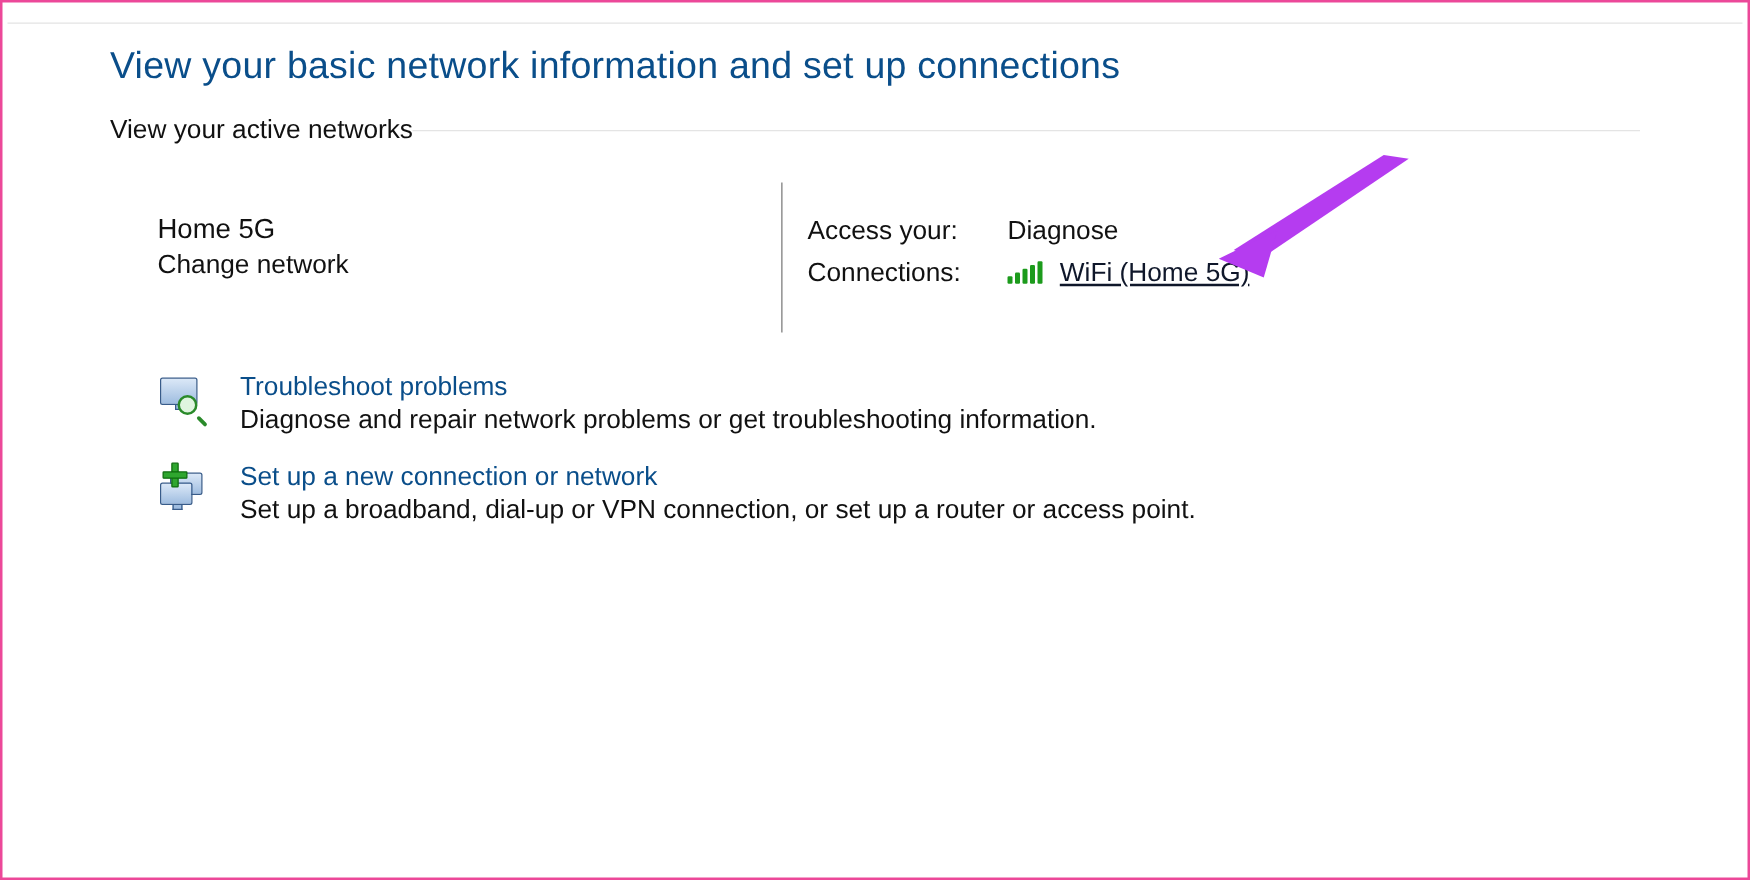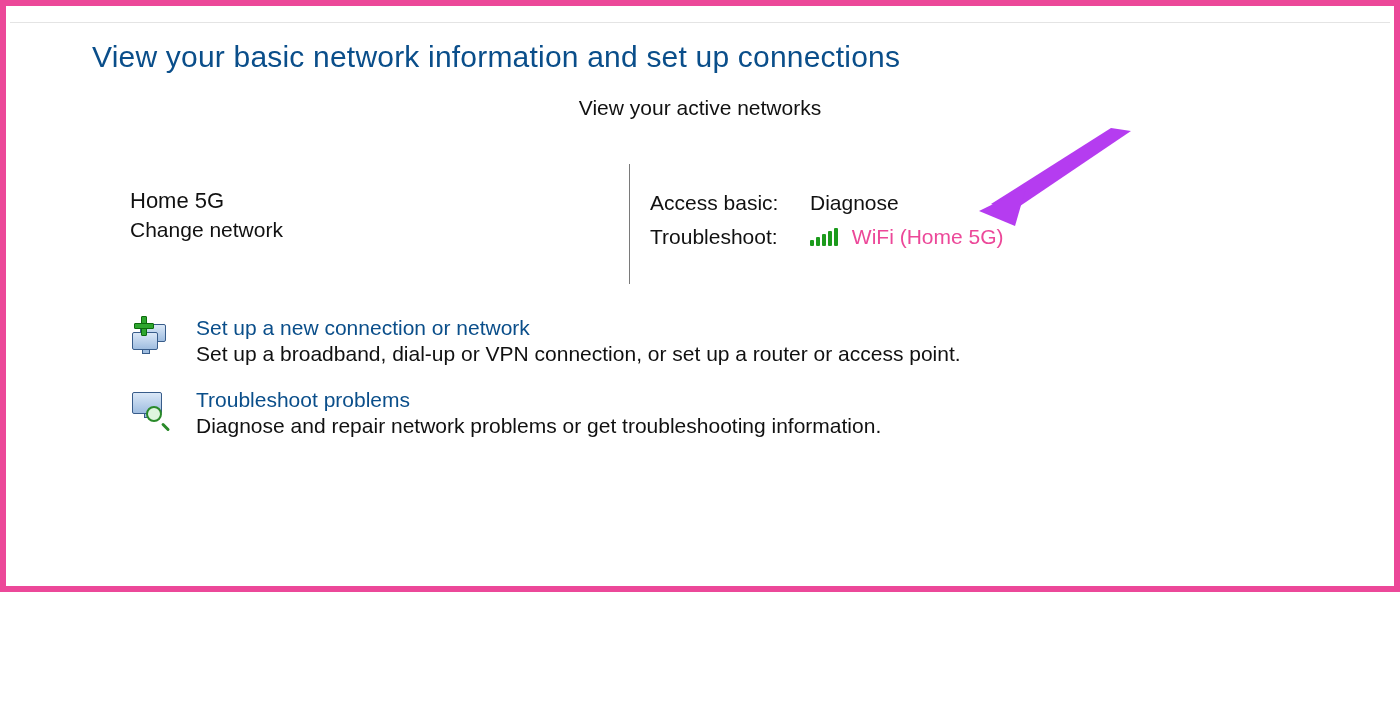--- a/index.html
+++ b/index.html
@@ -15,8 +15,8 @@
   .frame {
     position: relative;
     width: 1400px;
-    height: 592px;
-    border: 6px solid #ec4899;
+    height: 704px;
+    border: 2px solid #ec4899;
     background: #fff;
   }
   .top-divider {

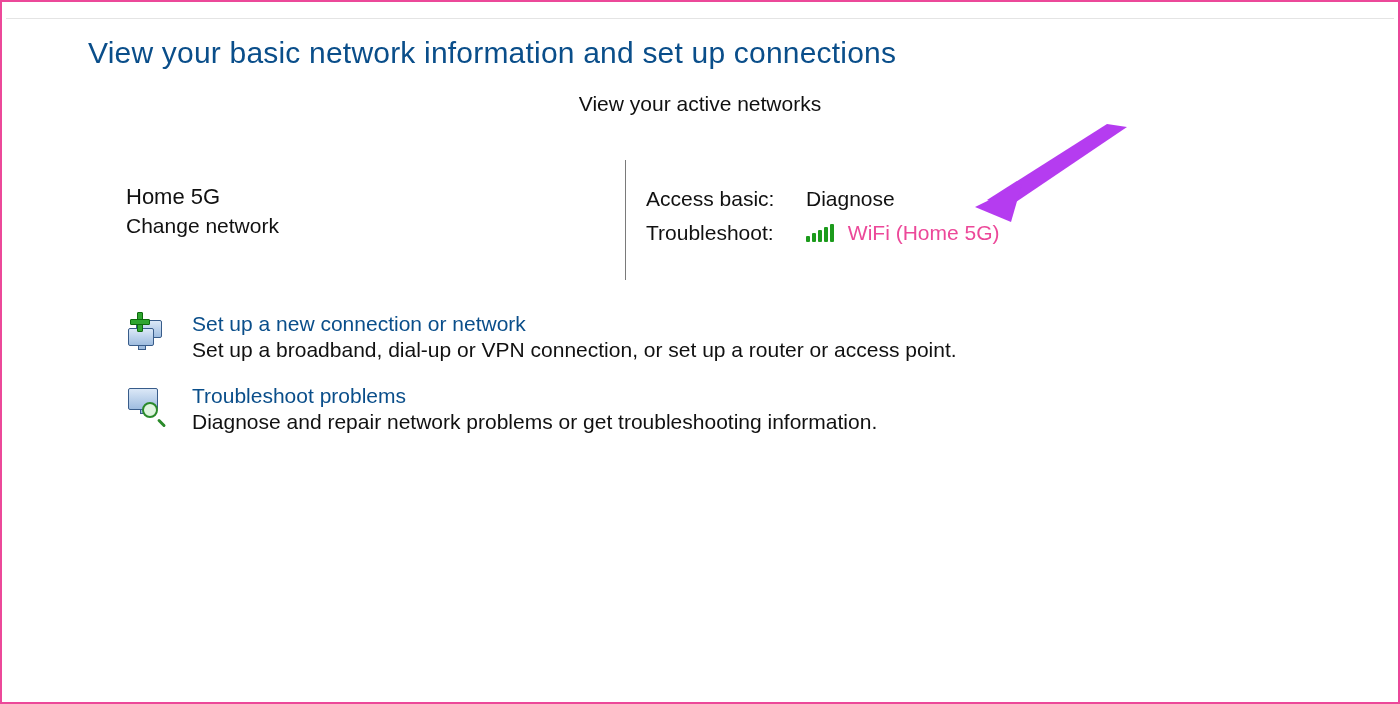--- a/index.html
+++ b/index.html
@@ -42,9 +42,7 @@
   .section-header {
     display: flex;
     align-items: center;
-    gap: 14px;
     margin-top: 16px;
-    flex-direction: column;
   }
   .section-header .label {
     font-size: 21px;

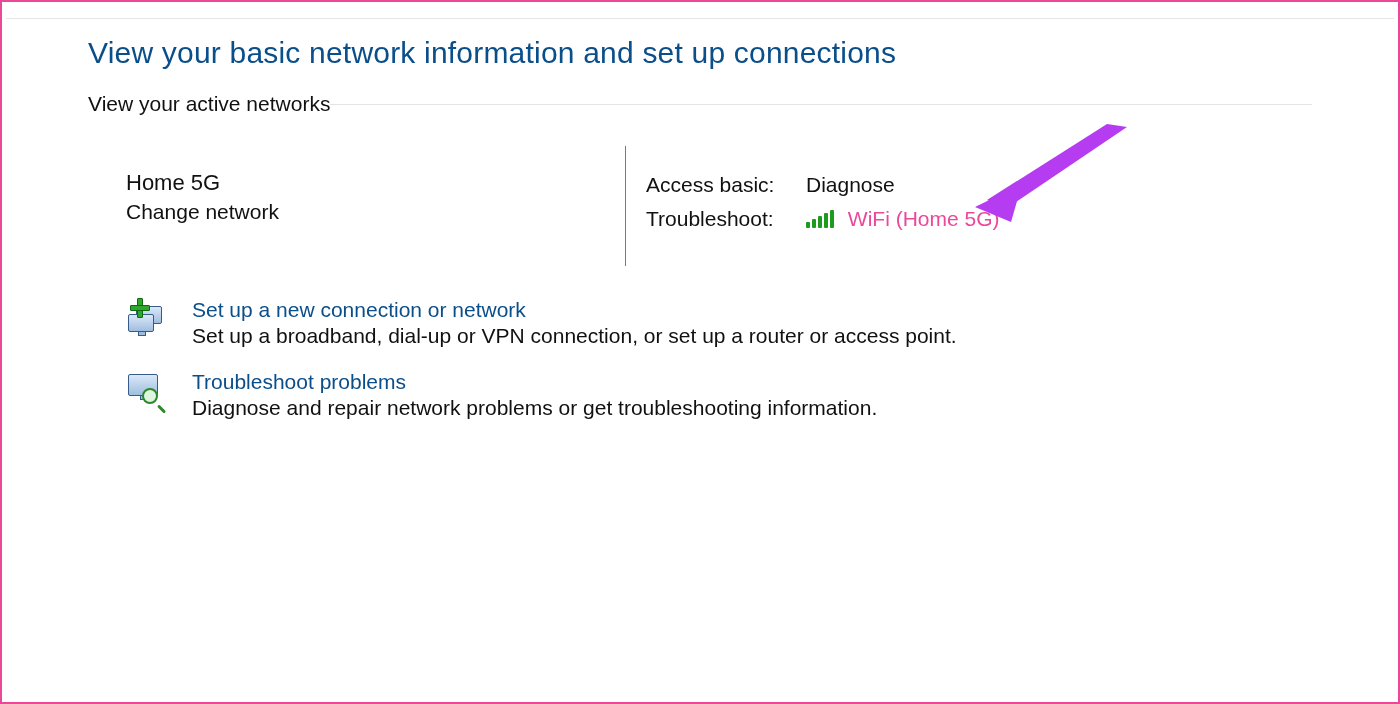--- a/index.html
+++ b/index.html
@@ -202,7 +202,7 @@
 
       <div class="net-right">
         <div class="kv-row">
-          <span class="kv-label">Access basic:</span>
+          <span class="kv-label">Access your:</span>
           <span class="kv-value">Diagnose</span>
         </div>
         <div class="kv-row">

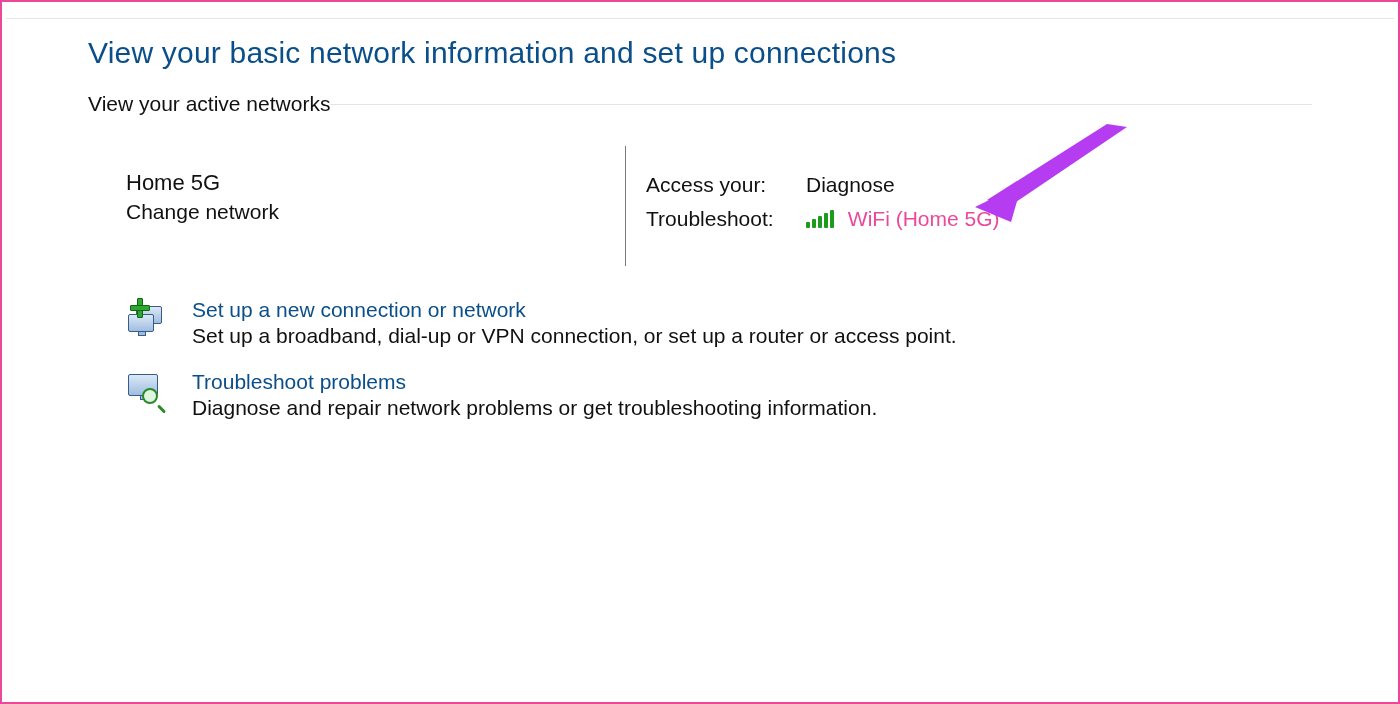--- a/index.html
+++ b/index.html
@@ -206,7 +206,7 @@
           <span class="kv-value">Diagnose</span>
         </div>
         <div class="kv-row">
-          <span class="kv-label">Troubleshoot:</span>
+          <span class="kv-label">Connections:</span>
           <span class="kv-value">
             <span class="wifi-bars">
                 <span></span>

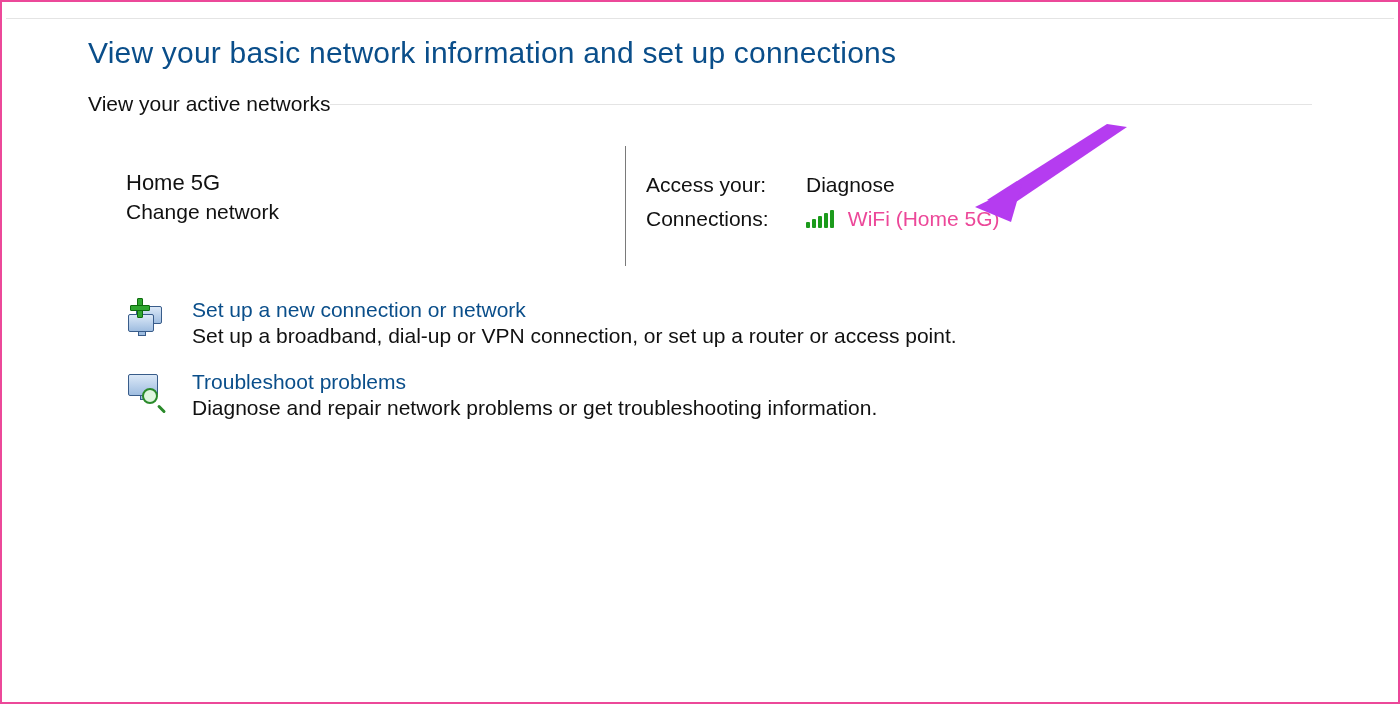--- a/index.html
+++ b/index.html
@@ -92,8 +92,9 @@
   .kv-label { width: 160px; }
   .kv-value { }
   .link {
-    color: #ec4899;
+    color: #0f172a;
     cursor: pointer;
+    text-decoration: underline;
   }
   .wifi-bars {
     display: inline-flex;

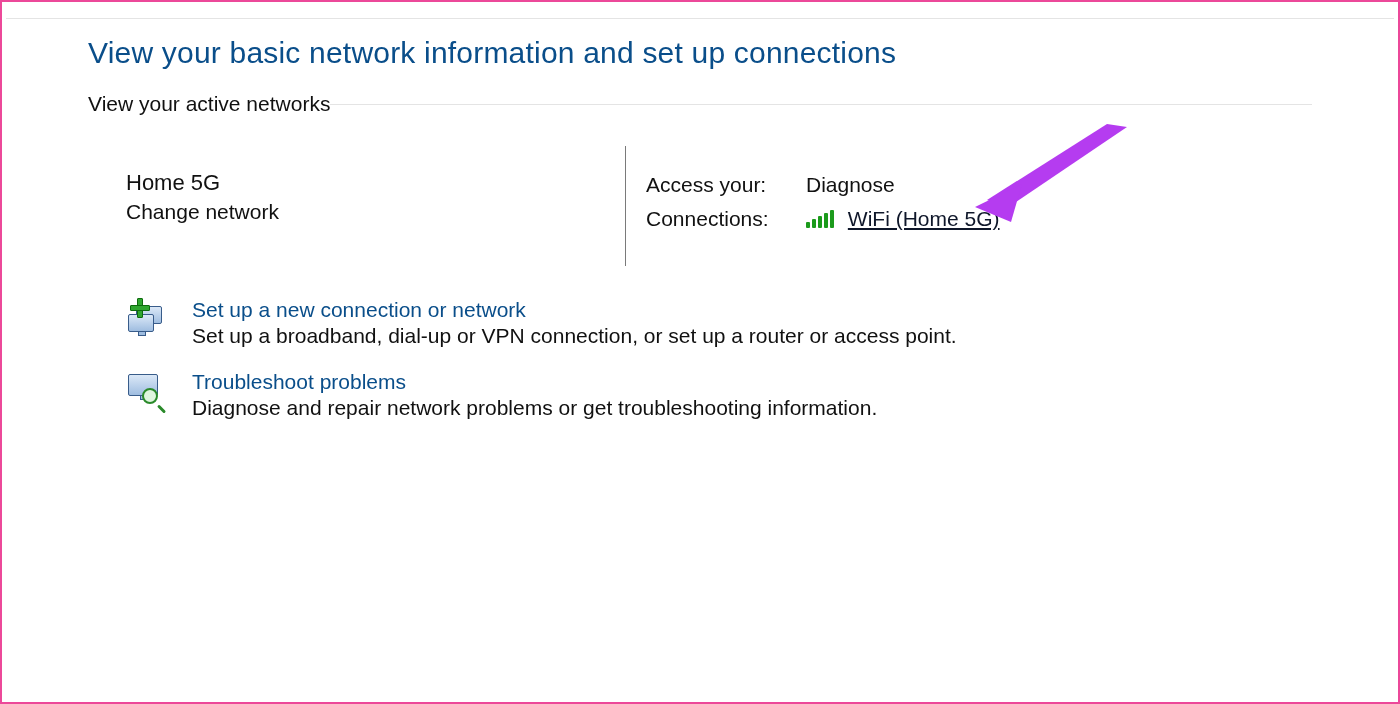--- a/index.html
+++ b/index.html
@@ -226,6 +226,19 @@
     <div class="options">
       <div class="opt-item">
         <div class="opt-icon">
+          <div class="ic2-mon"></div>
+          <div class="ic2-stand"></div>
+          <div class="ic2-mag"></div>
+          <div class="ic2-handle"></div>
+        </div>
+        <div class="opt-text">
+          <div class="opt-title">Troubleshoot problems</div>
+          <div class="opt-desc">Diagnose and repair network problems or get troubleshooting information.</div>
+        </div>
+      </div>
+
+      <div class="opt-item">
+        <div class="opt-icon">
           <div class="ic-mon-back"></div>
           <div class="ic-mon-front"></div>
           <div class="ic-mon-stand"></div>
@@ -236,19 +249,6 @@
           <div class="opt-desc">Set up a broadband, dial-up or VPN connection, or set up a router or access point.</div>
         </div>
       </div>
-
-      <div class="opt-item">
-        <div class="opt-icon">
-          <div class="ic2-mon"></div>
-          <div class="ic2-stand"></div>
-          <div class="ic2-mag"></div>
-          <div class="ic2-handle"></div>
-        </div>
-        <div class="opt-text">
-          <div class="opt-title">Troubleshoot problems</div>
-          <div class="opt-desc">Diagnose and repair network problems or get troubleshooting information.</div>
-        </div>
-      </div>
     </div>
 
   </div>

